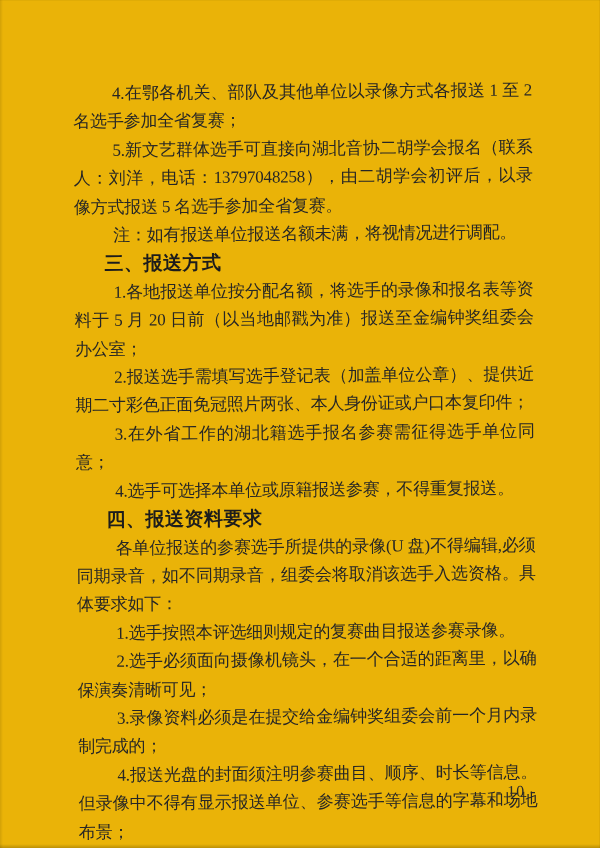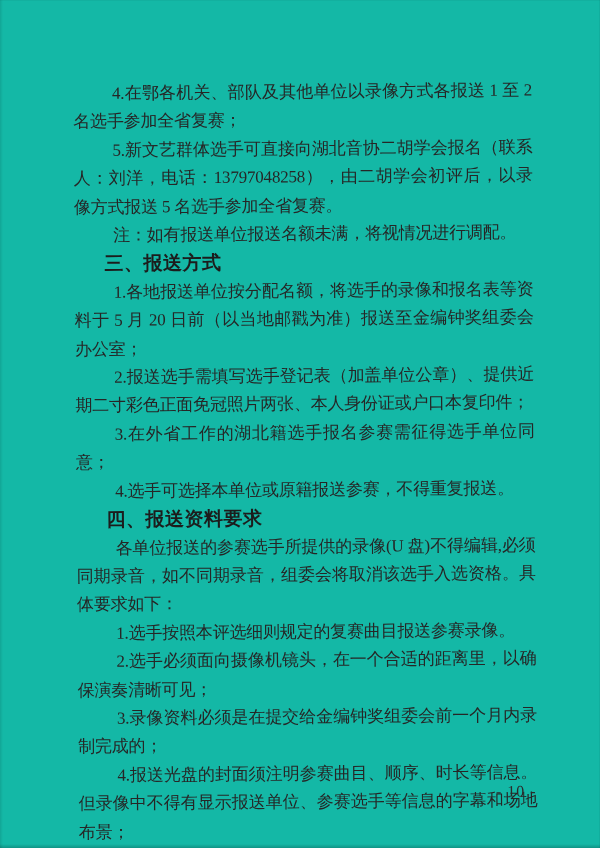--- a/index.html
+++ b/index.html
@@ -11,7 +11,7 @@
     position: relative;
     width: 600px;
     height: 848px;
-    background: #14b8a6;
+    background: #eab308;
     overflow: hidden;
     font-family: "Liberation Serif", serif;
   }

